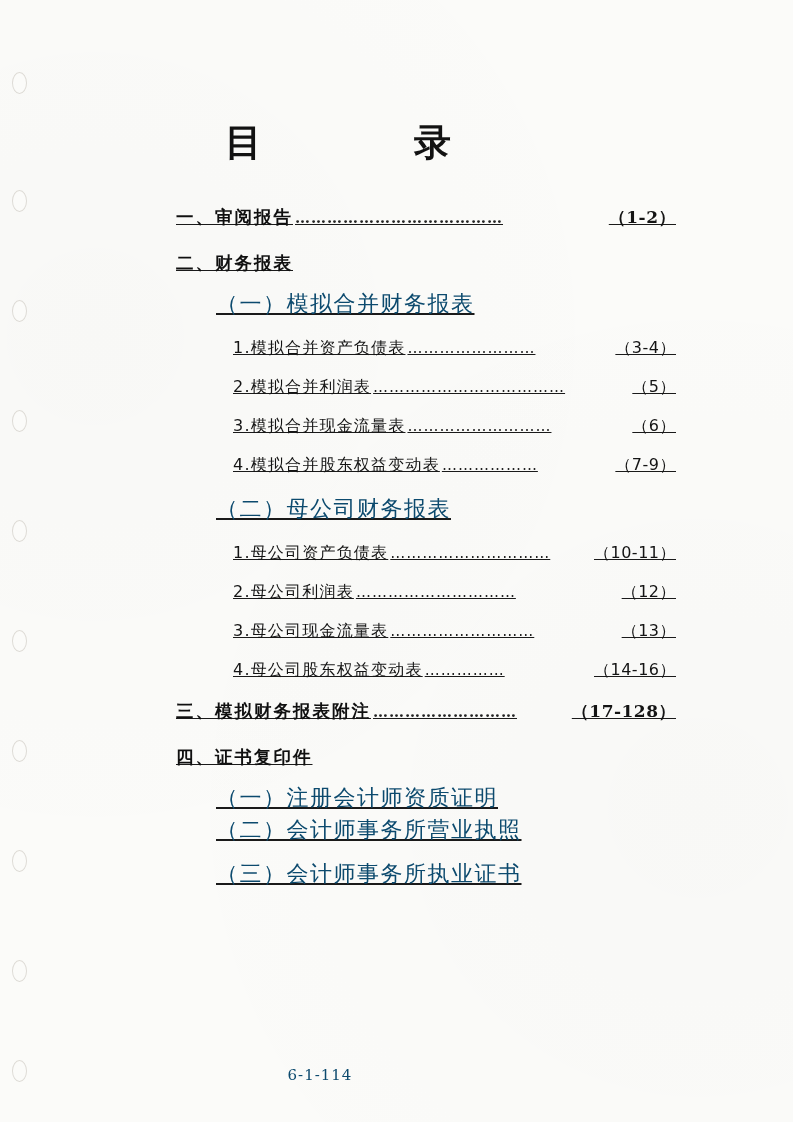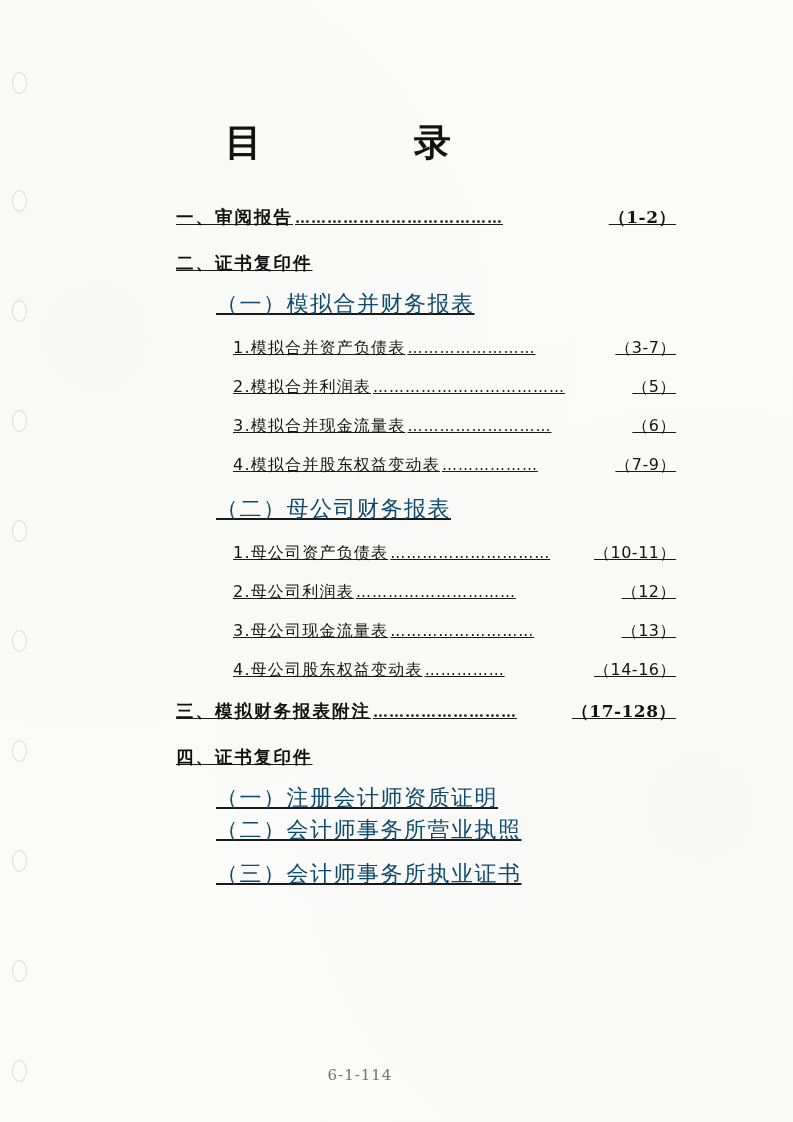--- a/index.html
+++ b/index.html
@@ -185,7 +185,7 @@
     </div>
 
     <div class="row lvl1 gap-sm">
-      <span class="label">二、证书复印件</span>
+      <span class="label">二、财务报表</span>
     </div>
 
     <div class="row lvl2">

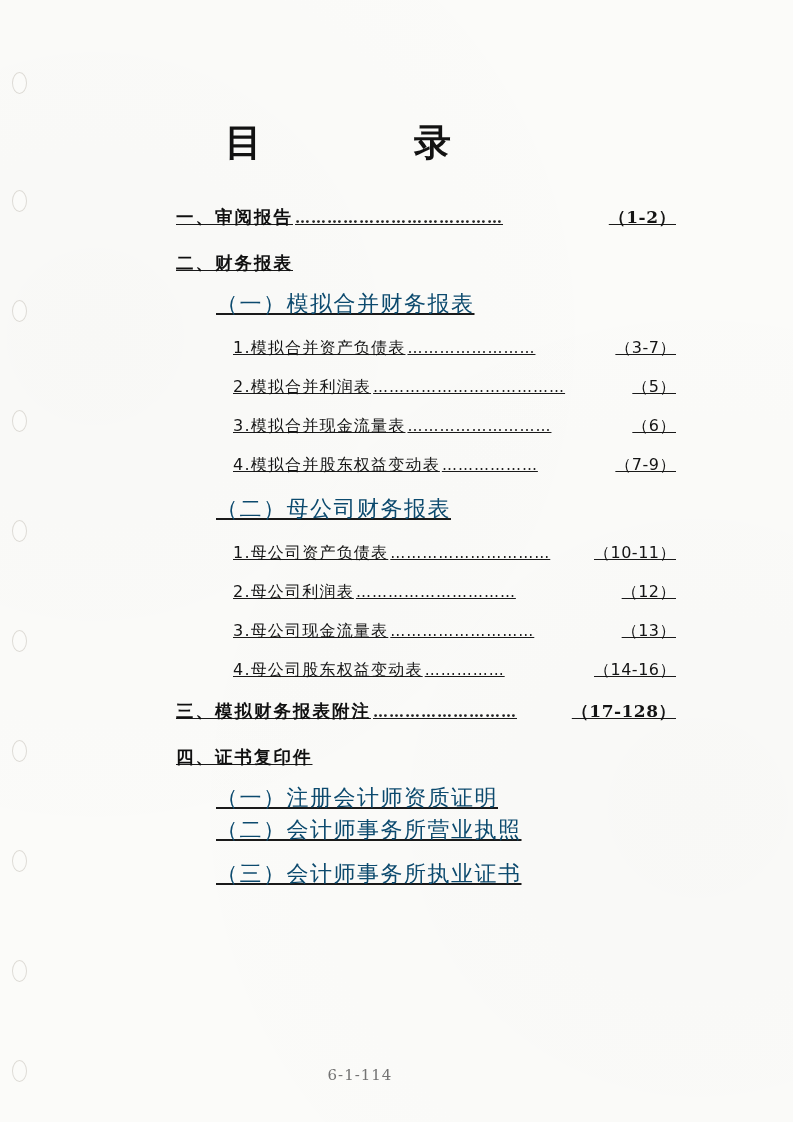--- a/index.html
+++ b/index.html
@@ -196,7 +196,7 @@
       <span class="label">1.模拟合并资产负债表</span>
       <span class="leader">……………………</span>
       <span class="spacer"></span>
-      <span class="pageno">（3-7）</span>
+      <span class="pageno">（3-4）</span>
     </div>
 
     <div class="row lvl3">

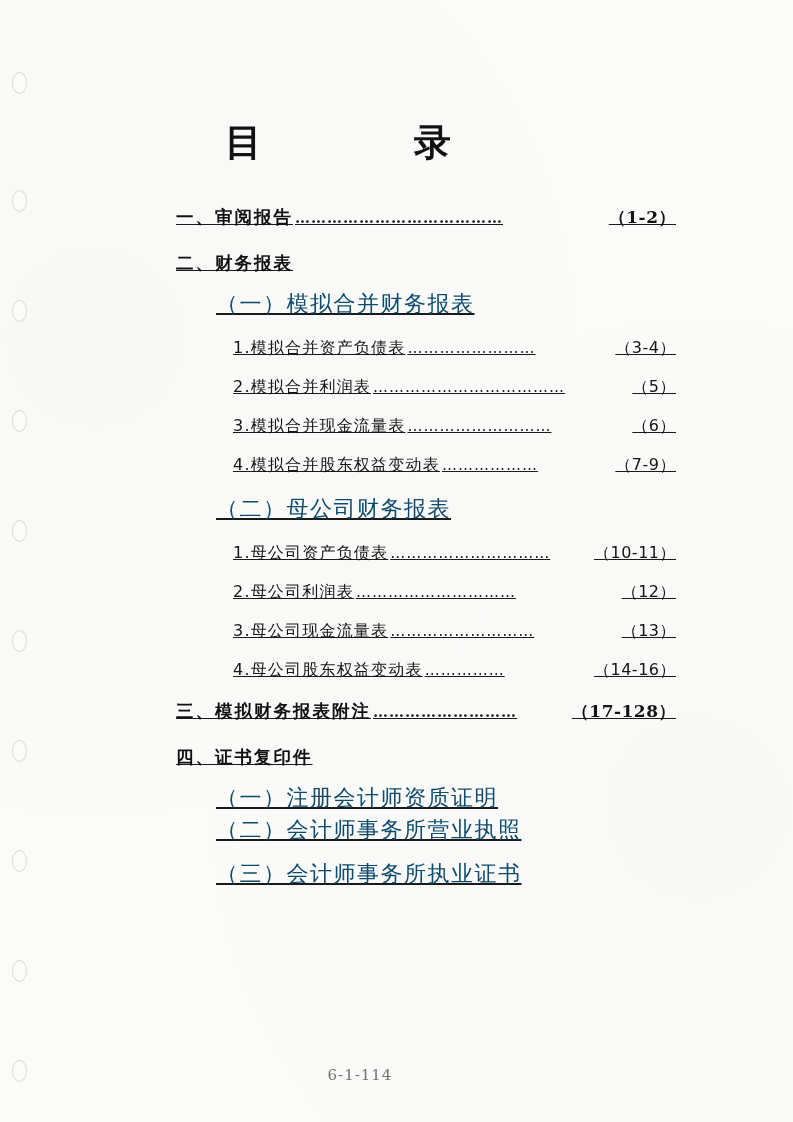--- a/index.html
+++ b/index.html
@@ -149,8 +149,7 @@
     font-family: "DejaVu Serif", "Liberation Serif", serif;
     font-size: 15px;
     letter-spacing: 1px;
-    color: #737373;
-    margin-left: 40px;
+    color: #0c4a6e;
   }
 </style>
 </head>

